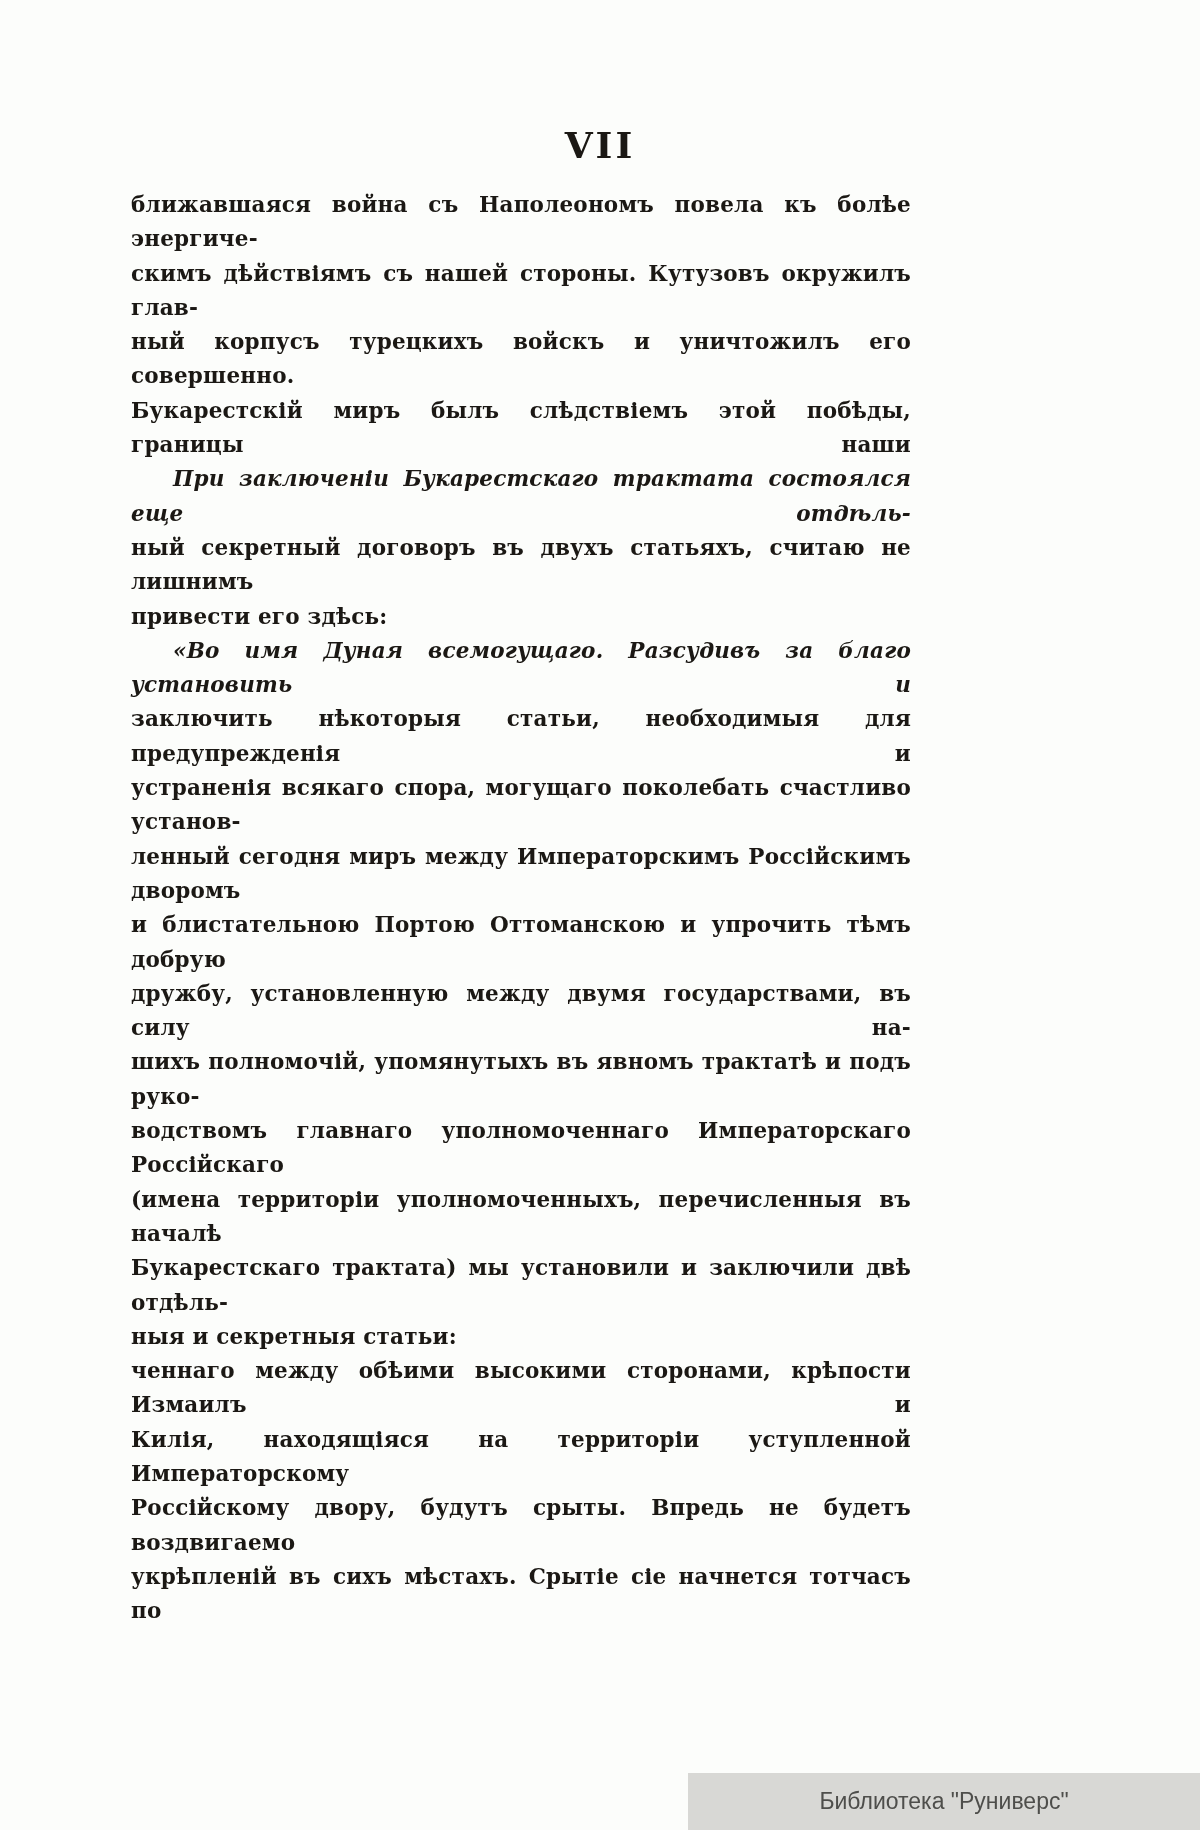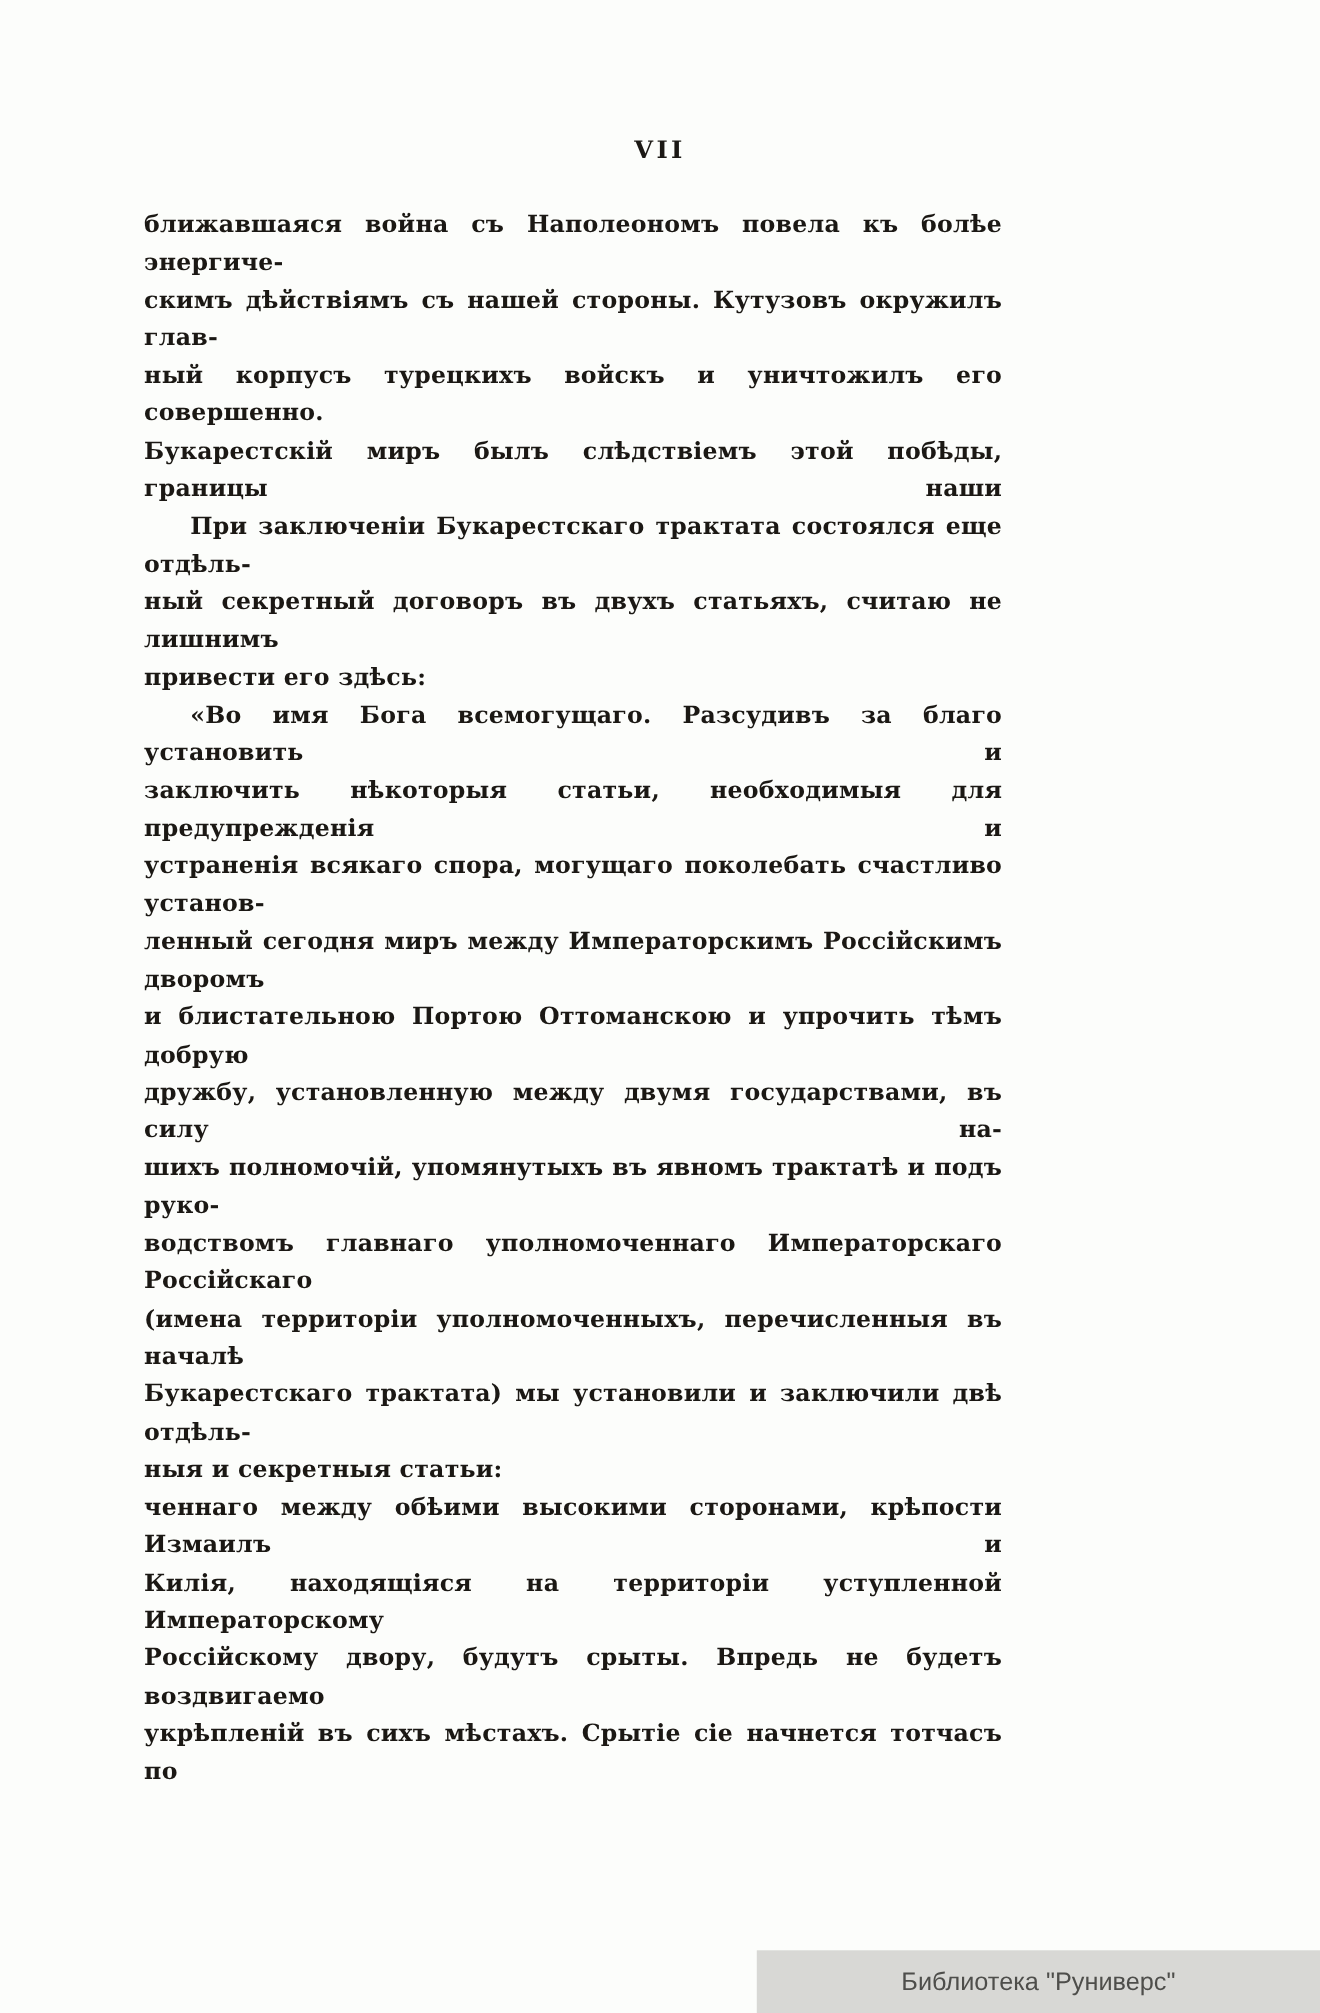--- a/index.html
+++ b/index.html
@@ -23,7 +23,7 @@
     left: 0;
     width: 100%;
     text-align: center;
-    font-size: 22px;
+    font-size: 36px;
     font-weight: bold;
     letter-spacing: 3px;
   }

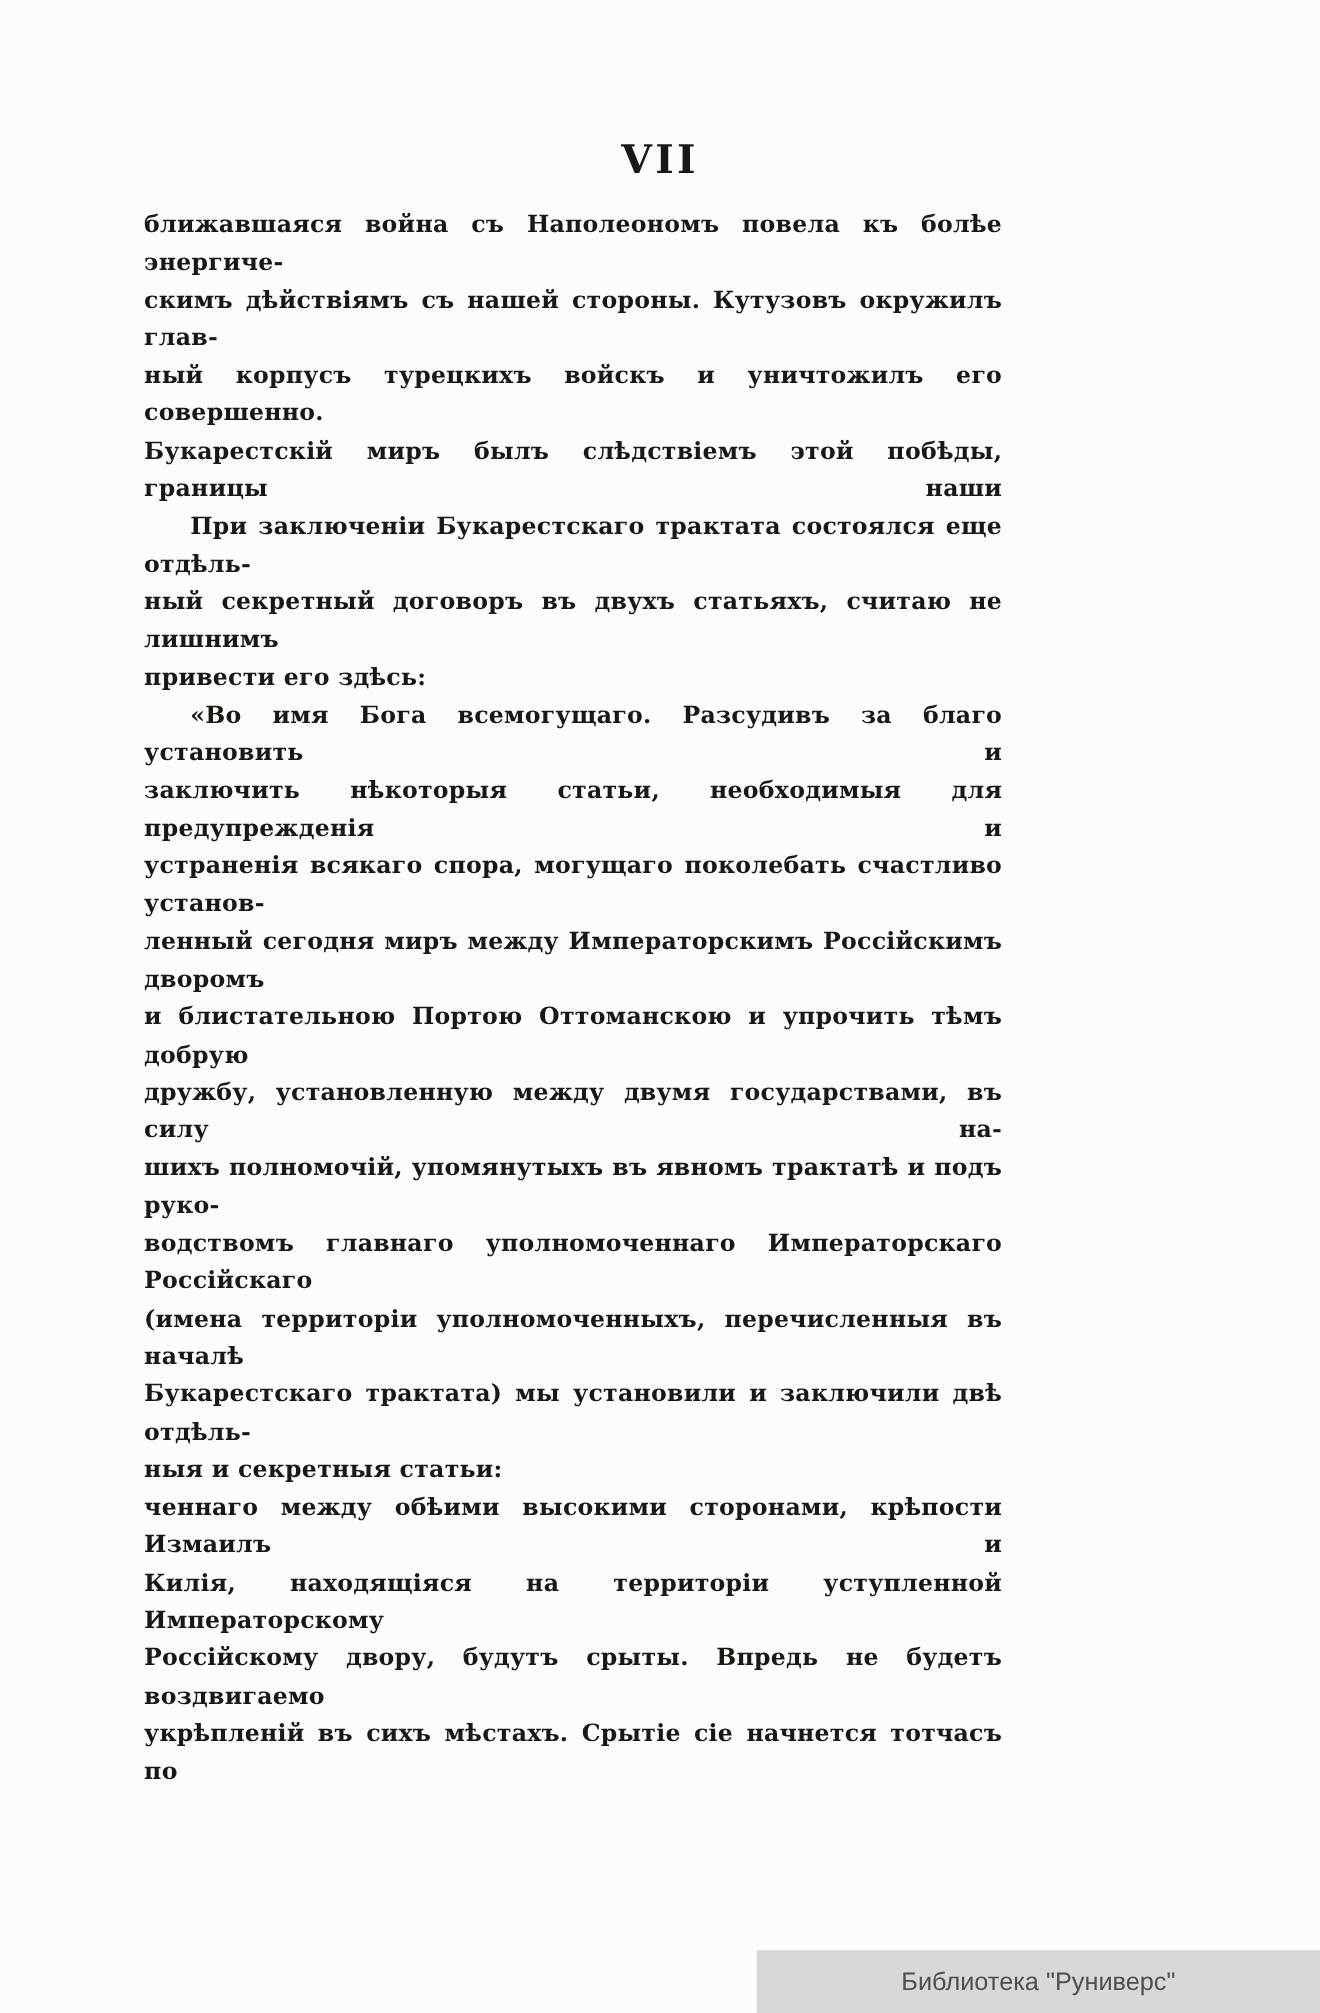--- a/index.html
+++ b/index.html
@@ -50,6 +50,7 @@
   }
   .para-line.indent {
     text-indent: 42px;
+    font-style: italic;
   }
   .watermark-bar {
     position: absolute;

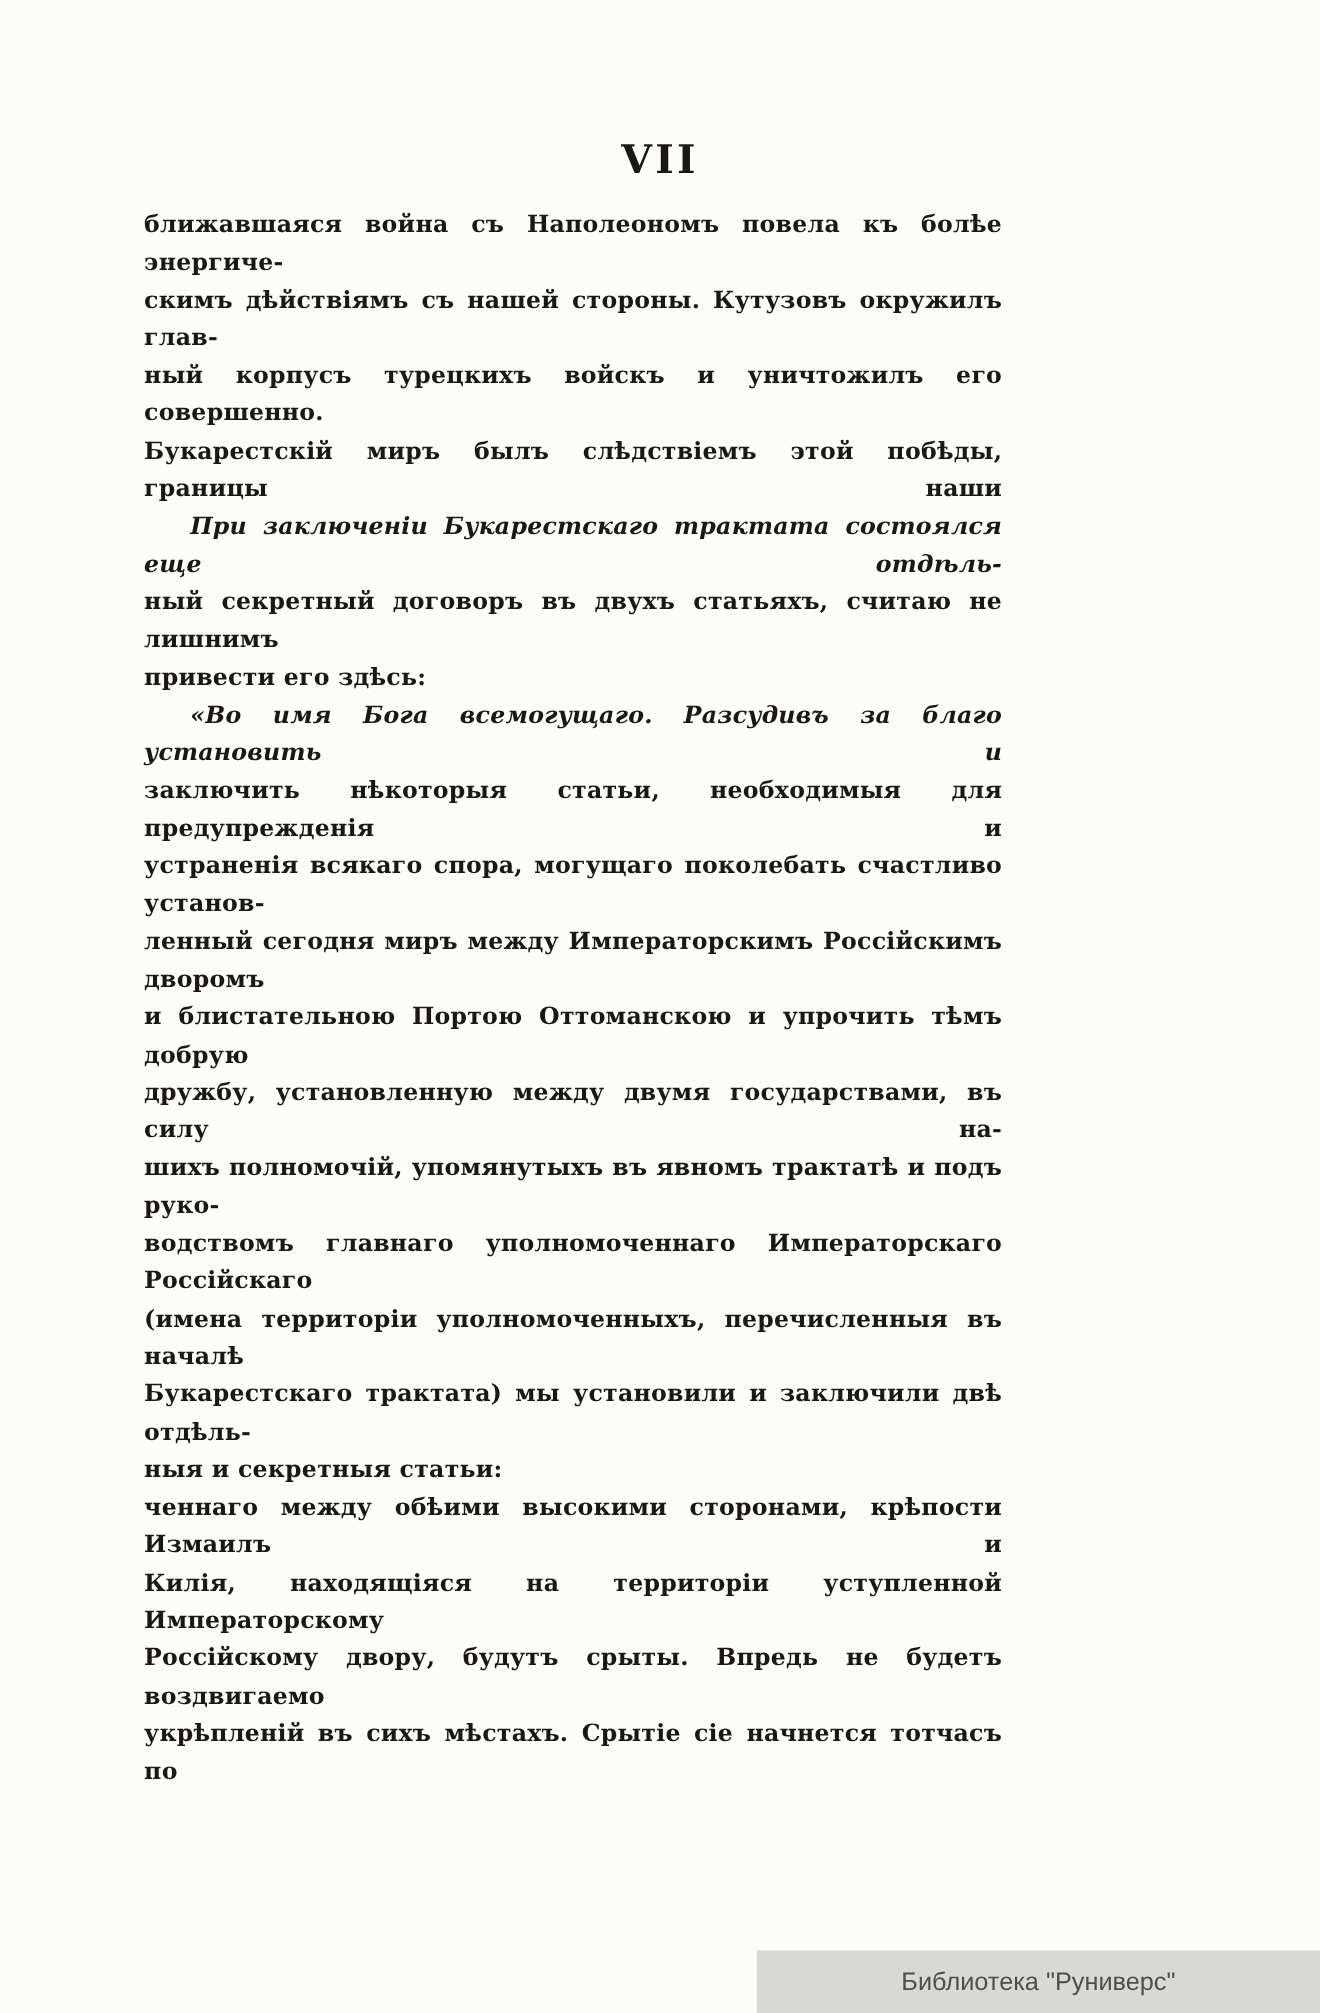--- a/index.html
+++ b/index.html
@@ -86,7 +86,7 @@
         <div class="para-line no-justify">привести его здѣсь:</div>
       </div>
       <div class="paragraph">
-        <div class="para-line indent">«Во имя Бога всемогущаго. Разсудивъ за благо установить и</div>
+        <div class="para-line indent">«Во имя Дуная всемогущаго. Разсудивъ за благо установить и</div>
         <div class="para-line">заключить нѣкоторыя статьи, необходимыя для предупрежденія и</div>
         <div class="para-line">устраненія всякаго спора, могущаго поколебать счастливо установ-</div>
         <div class="para-line">ленный сегодня миръ между Императорскимъ Россійскимъ дворомъ</div>

